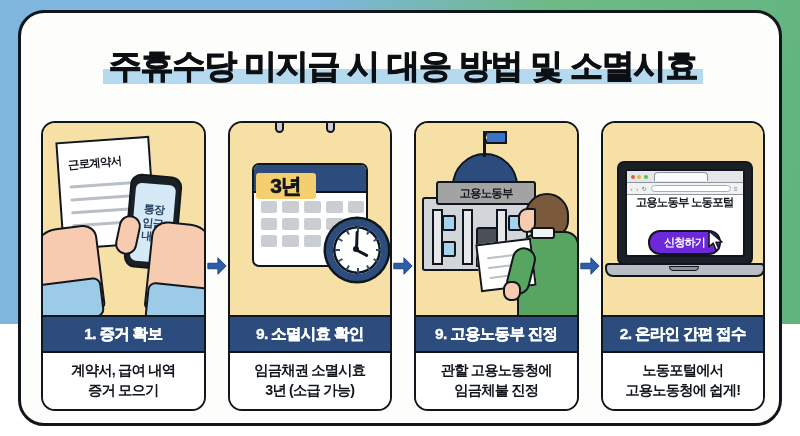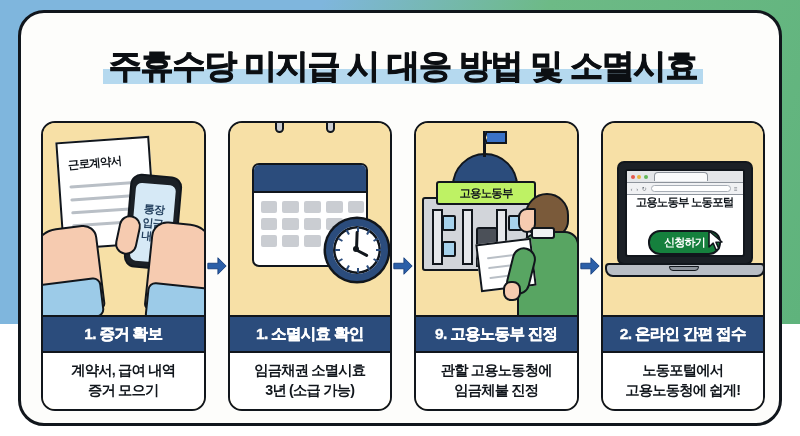--- a/index.html
+++ b/index.html
@@ -528,6 +528,9 @@
           </div>
           <div class="ring r1"></div>
           <div class="ring r2"></div>
+          <div class="yr-hl">
+            <span>3년</span>
+          </div>
           <div class="clock">
             <div class="tick" style="transform:rotate(0deg)"></div>
             <div class="tick" style="transform:rotate(30deg)"></div>

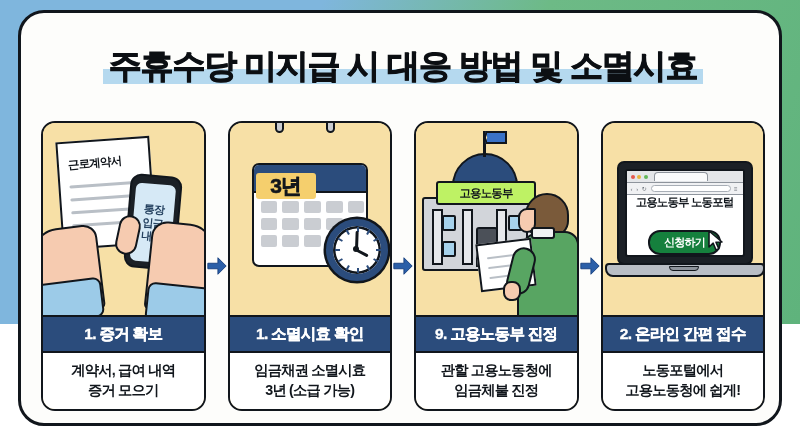--- a/index.html
+++ b/index.html
@@ -307,7 +307,7 @@
   .c3 .sign {
     position: absolute; left: 20px; top: 58px;
     width: 100px; height: 24px;
-    background: #bef264;
+    background: #a3a3a3;
     border: 2.5px solid #11161c;
     border-radius: 3px;
     display: flex; align-items: center; justify-content: center;

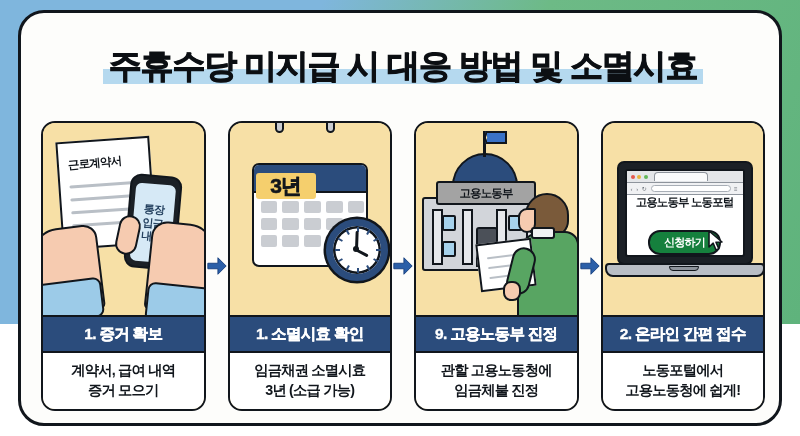--- a/index.html
+++ b/index.html
@@ -434,7 +434,7 @@
     color: #11161c; letter-spacing: -0.9px;
   }
   .c4 .cta {
-    background: #15803d; border: 2.2px solid #11161c;
+    background: #6d28d9; border: 2.2px solid #11161c;
     border-radius: 12px; padding: 3px 14px;
     color: #ffffff; font-size: 11px; font-weight: 900;
     letter-spacing: -0.7px;

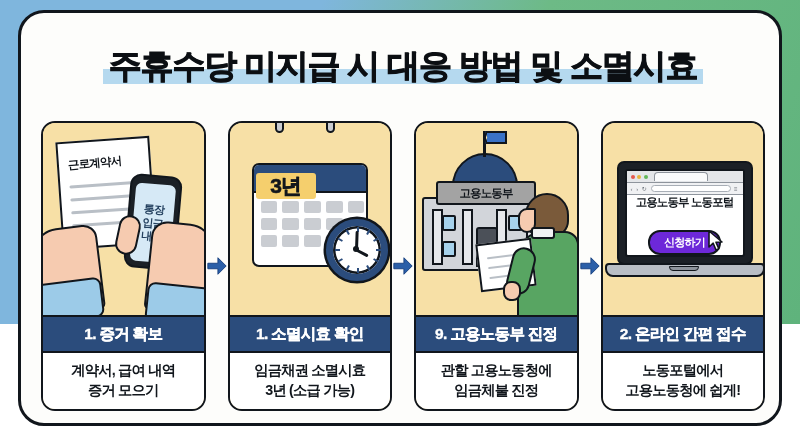--- a/index.html
+++ b/index.html
@@ -549,7 +549,7 @@
             <div class="pin"></div>
           </div>
         </div>
-        <div class="label-bar">1. 소멸시효 확인</div>
+        <div class="label-bar">9. 소멸시효 확인</div>
         <div class="caption">임금채권 소멸시효
 3년 (소급 가능)</div>
       </div>

